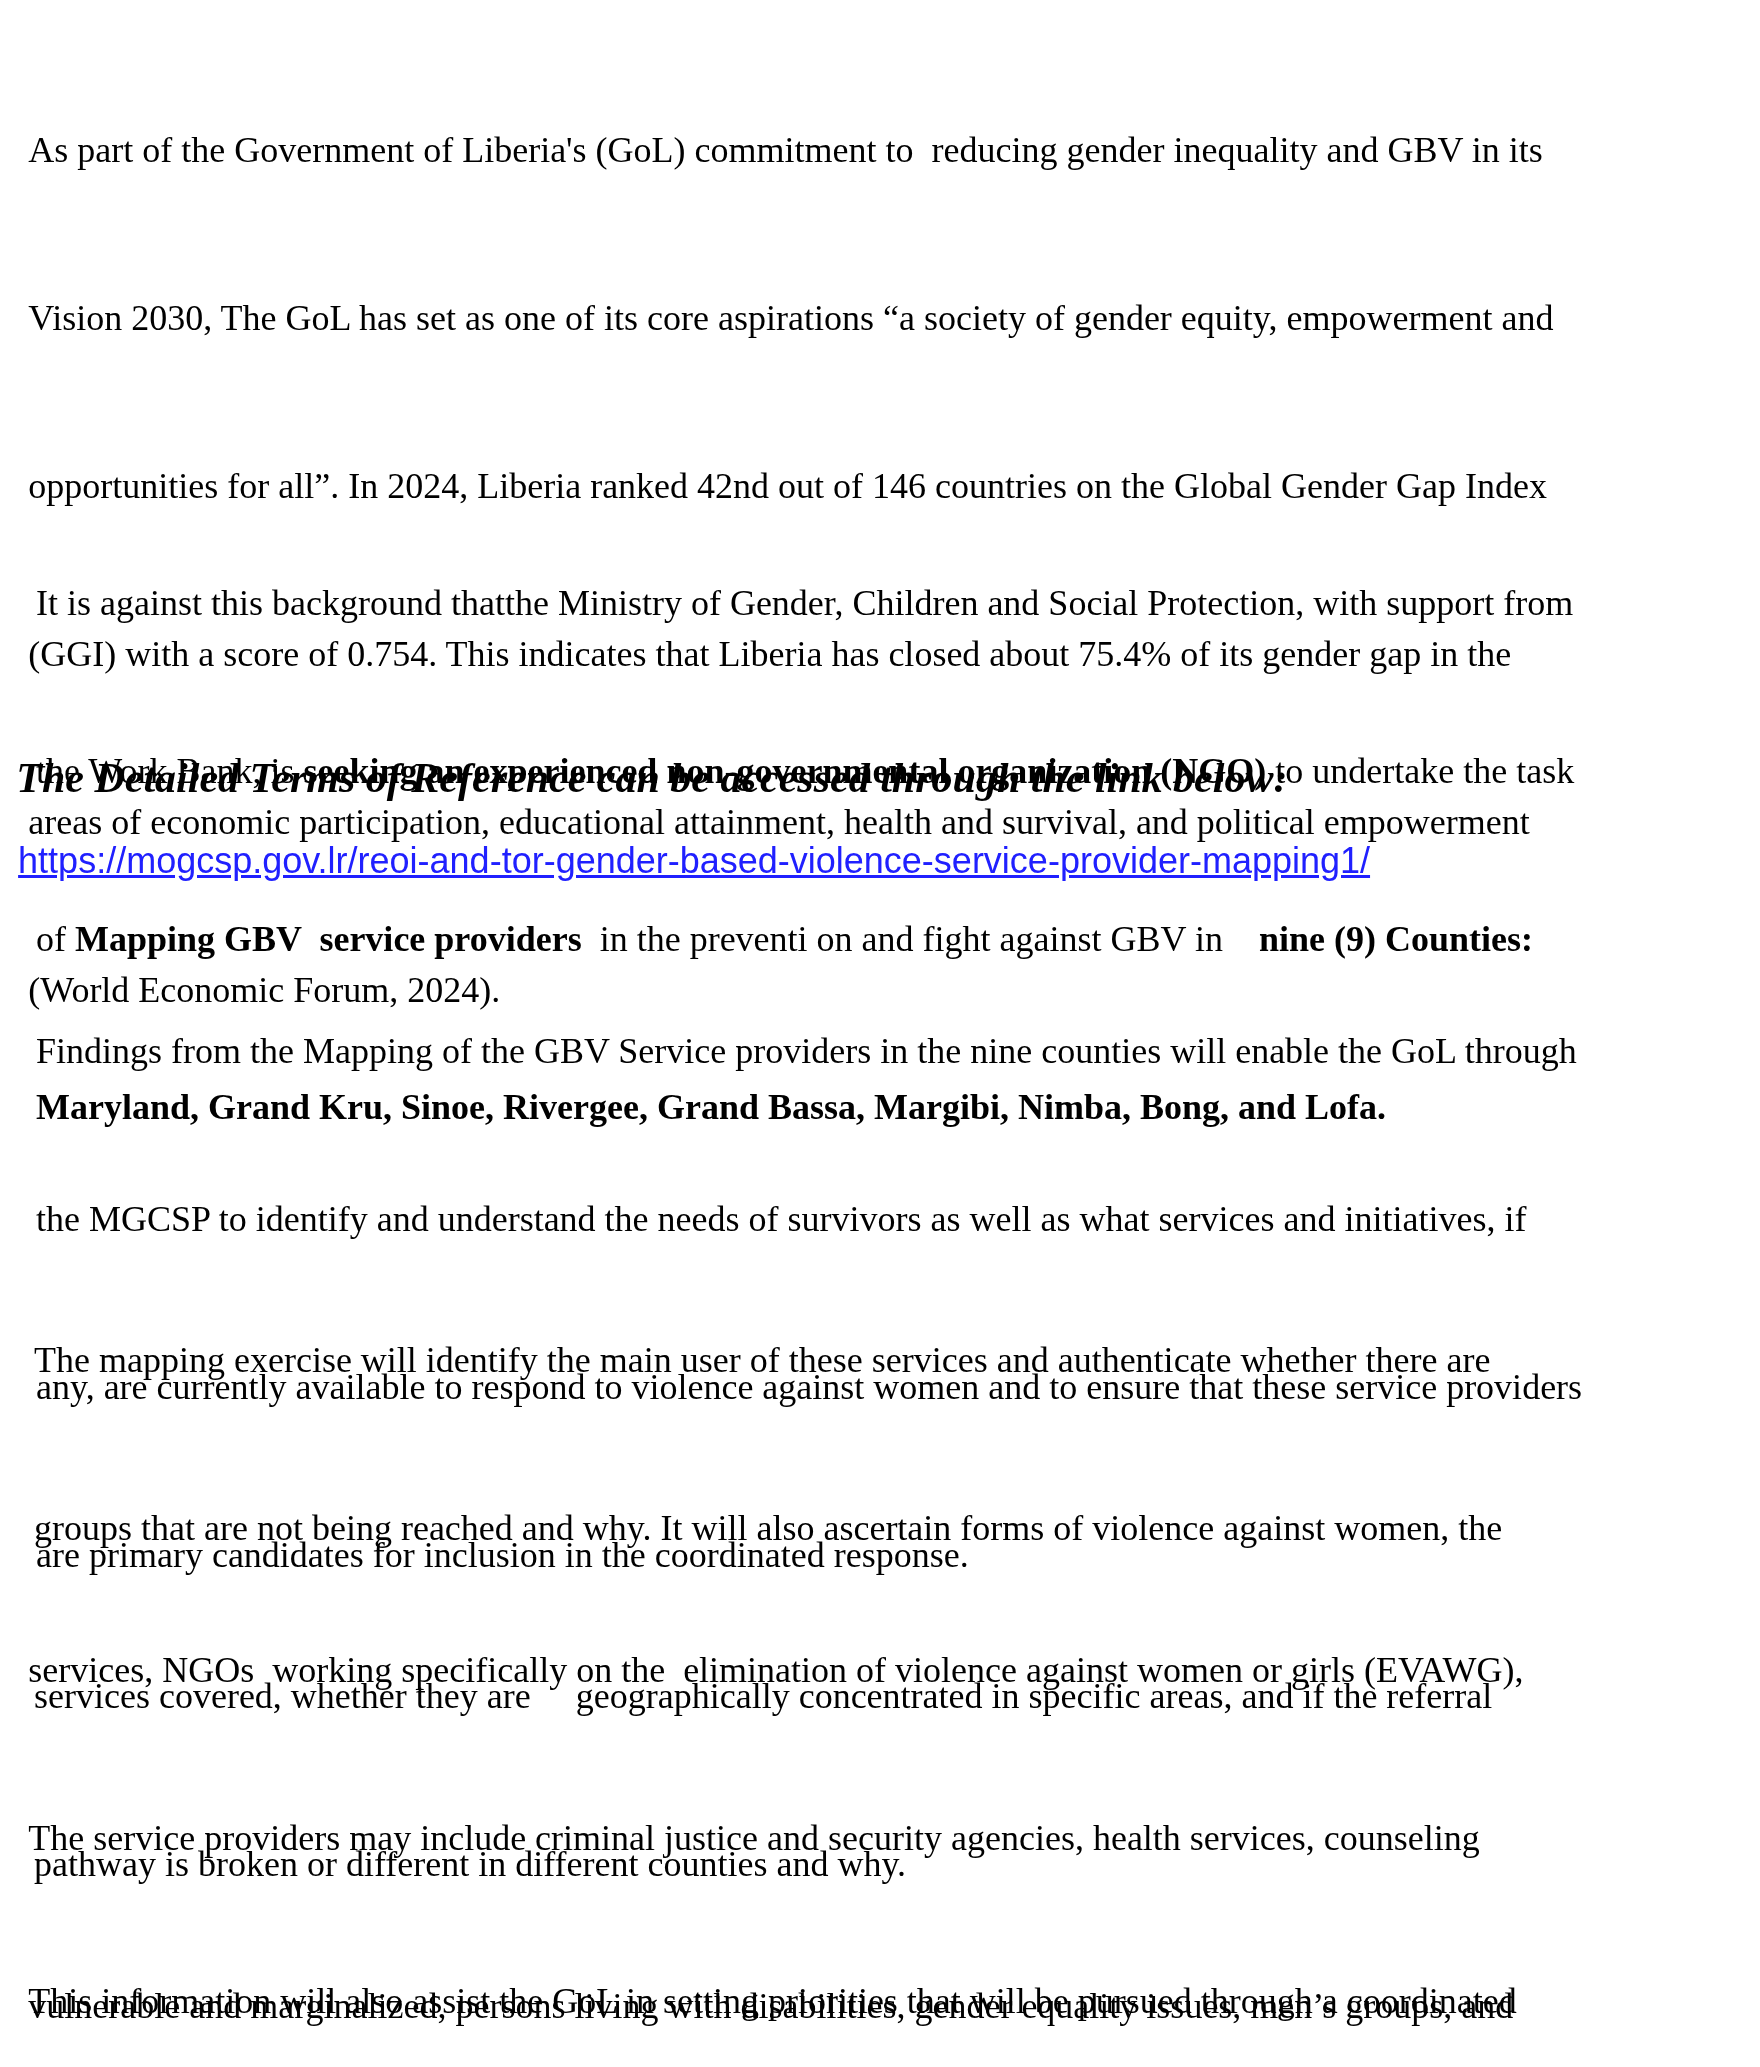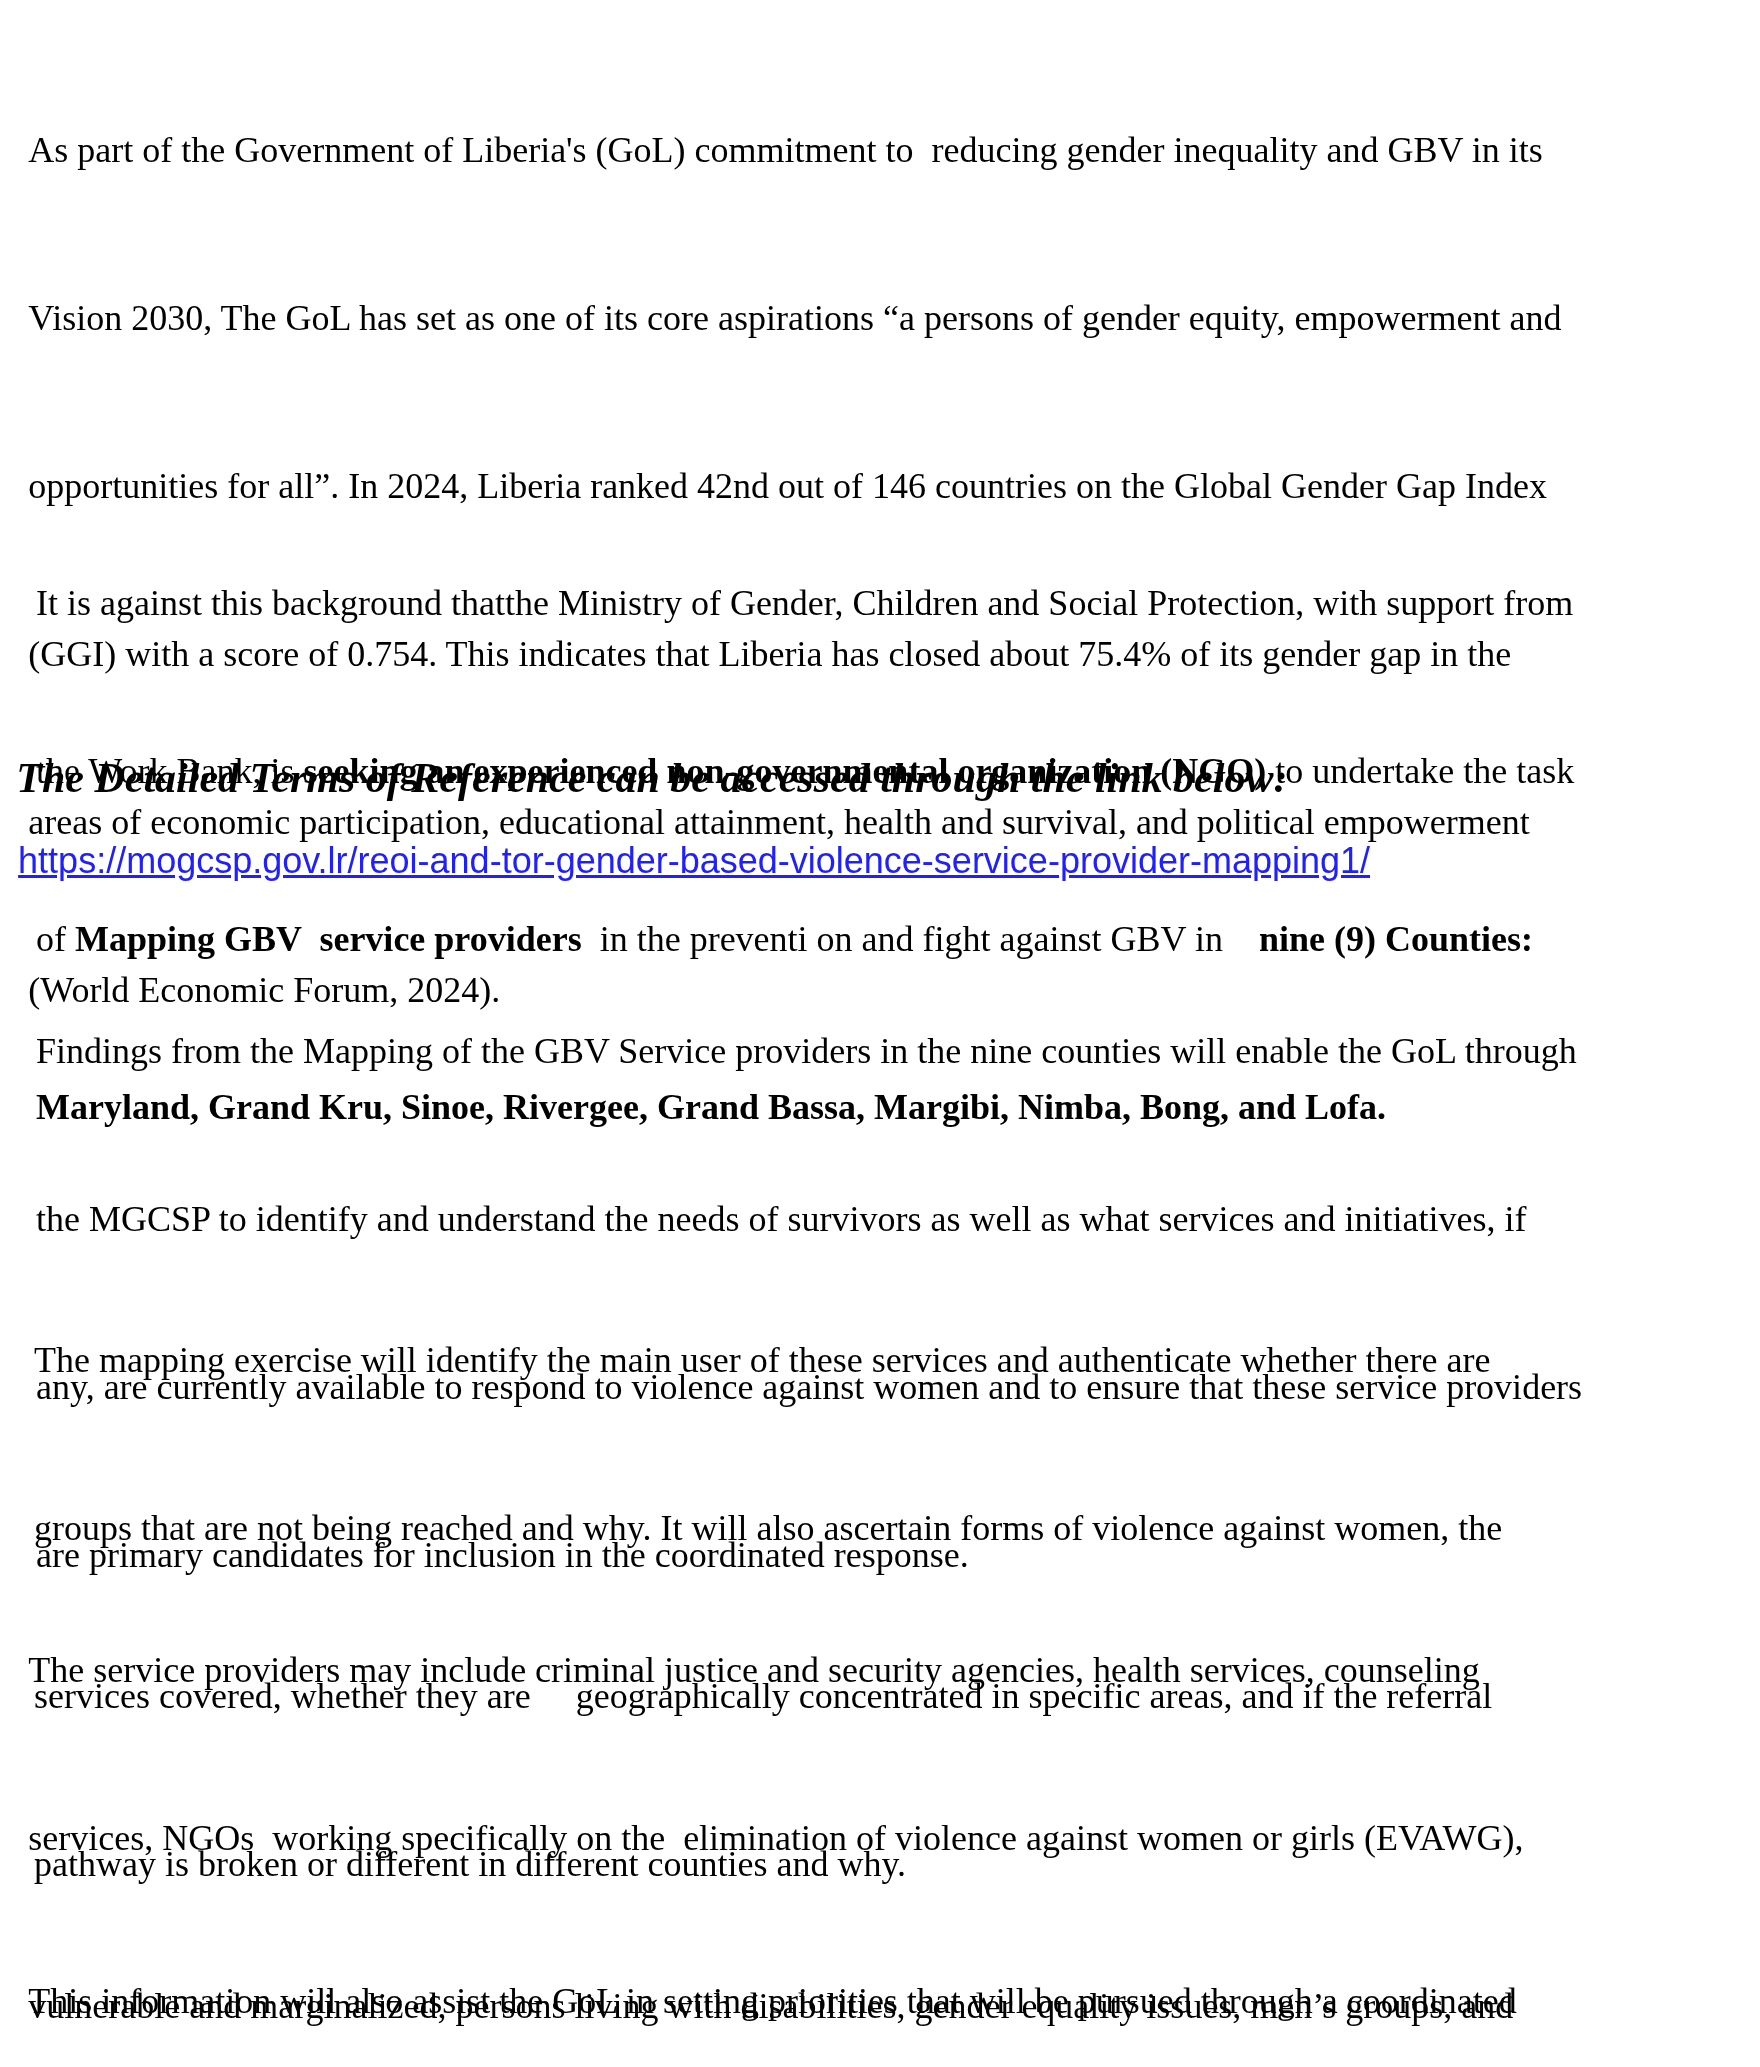--- a/index.html
+++ b/index.html
@@ -50,7 +50,7 @@
 
   <section class="block body-text" style="top:10.3px; left:4.3px;">
     <div class="line">As part of the Government of Liberia's (GoL) commitment to  reducing gender inequality and GBV in its</div>
-    <div class="line">Vision 2030, The GoL has set as one of its core aspirations “a persons of gender equity, empowerment and</div>
+    <div class="line">Vision 2030, The GoL has set as one of its core aspirations “a society of gender equity, empowerment and</div>
     <div class="line">opportunities for all”. In 2024, Liberia ranked 42nd out of 146 countries on the Global Gender Gap Index</div>
     <div class="line">(GGI) with a score of 0.754. This indicates that Liberia has closed about 75.4% of its gender gap in the</div>
     <div class="line">areas of economic participation, educational attainment, health and survival, and political empowerment</div>

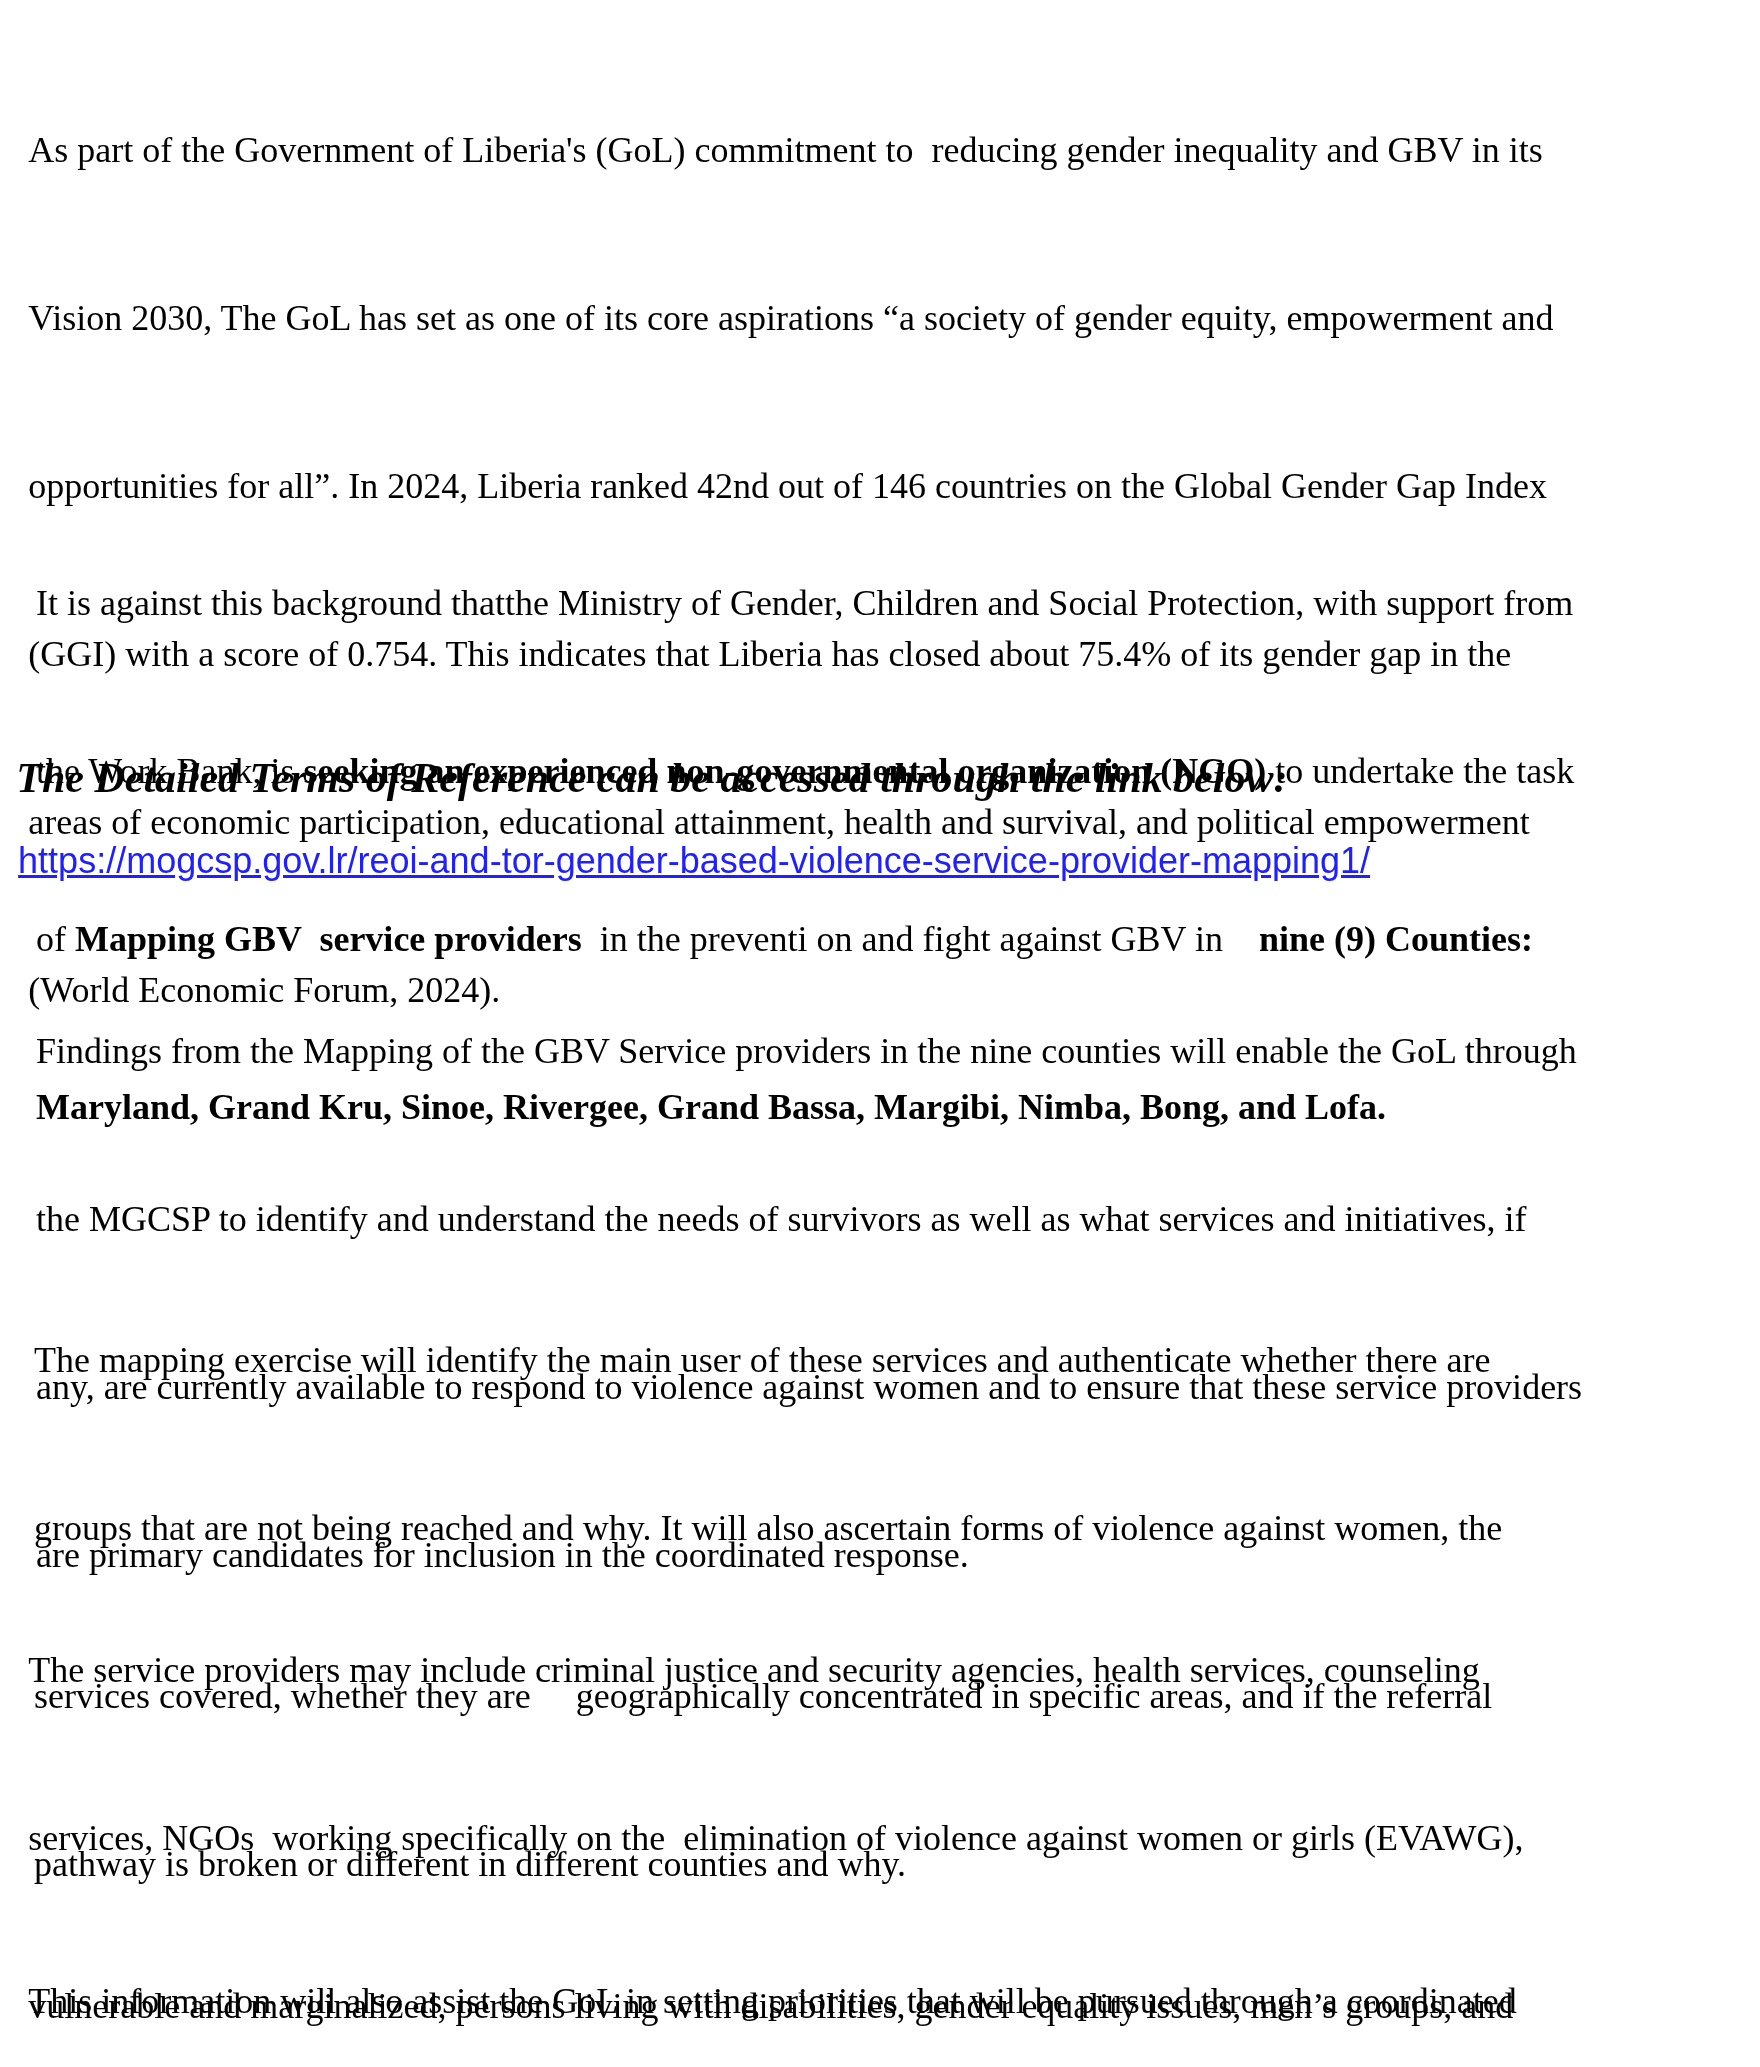--- a/index.html
+++ b/index.html
@@ -85,8 +85,8 @@
   </section>
 
   <section class="block body-text" style="top:1530px; left:4.3px;">
+    <div class="line">services, NGOs  working specifically on the  elimination of violence against women or girls (EVAWG),</div>
     <div class="line">The service providers may include criminal justice and security agencies, health services, counseling</div>
-    <div class="line">services, NGOs  working specifically on the  elimination of violence against women or girls (EVAWG),</div>
     <div class="line">vulnerable and marginalized, persons living with disabilities, gender equality issues, men’s groups, and</div>
     
   </section>

